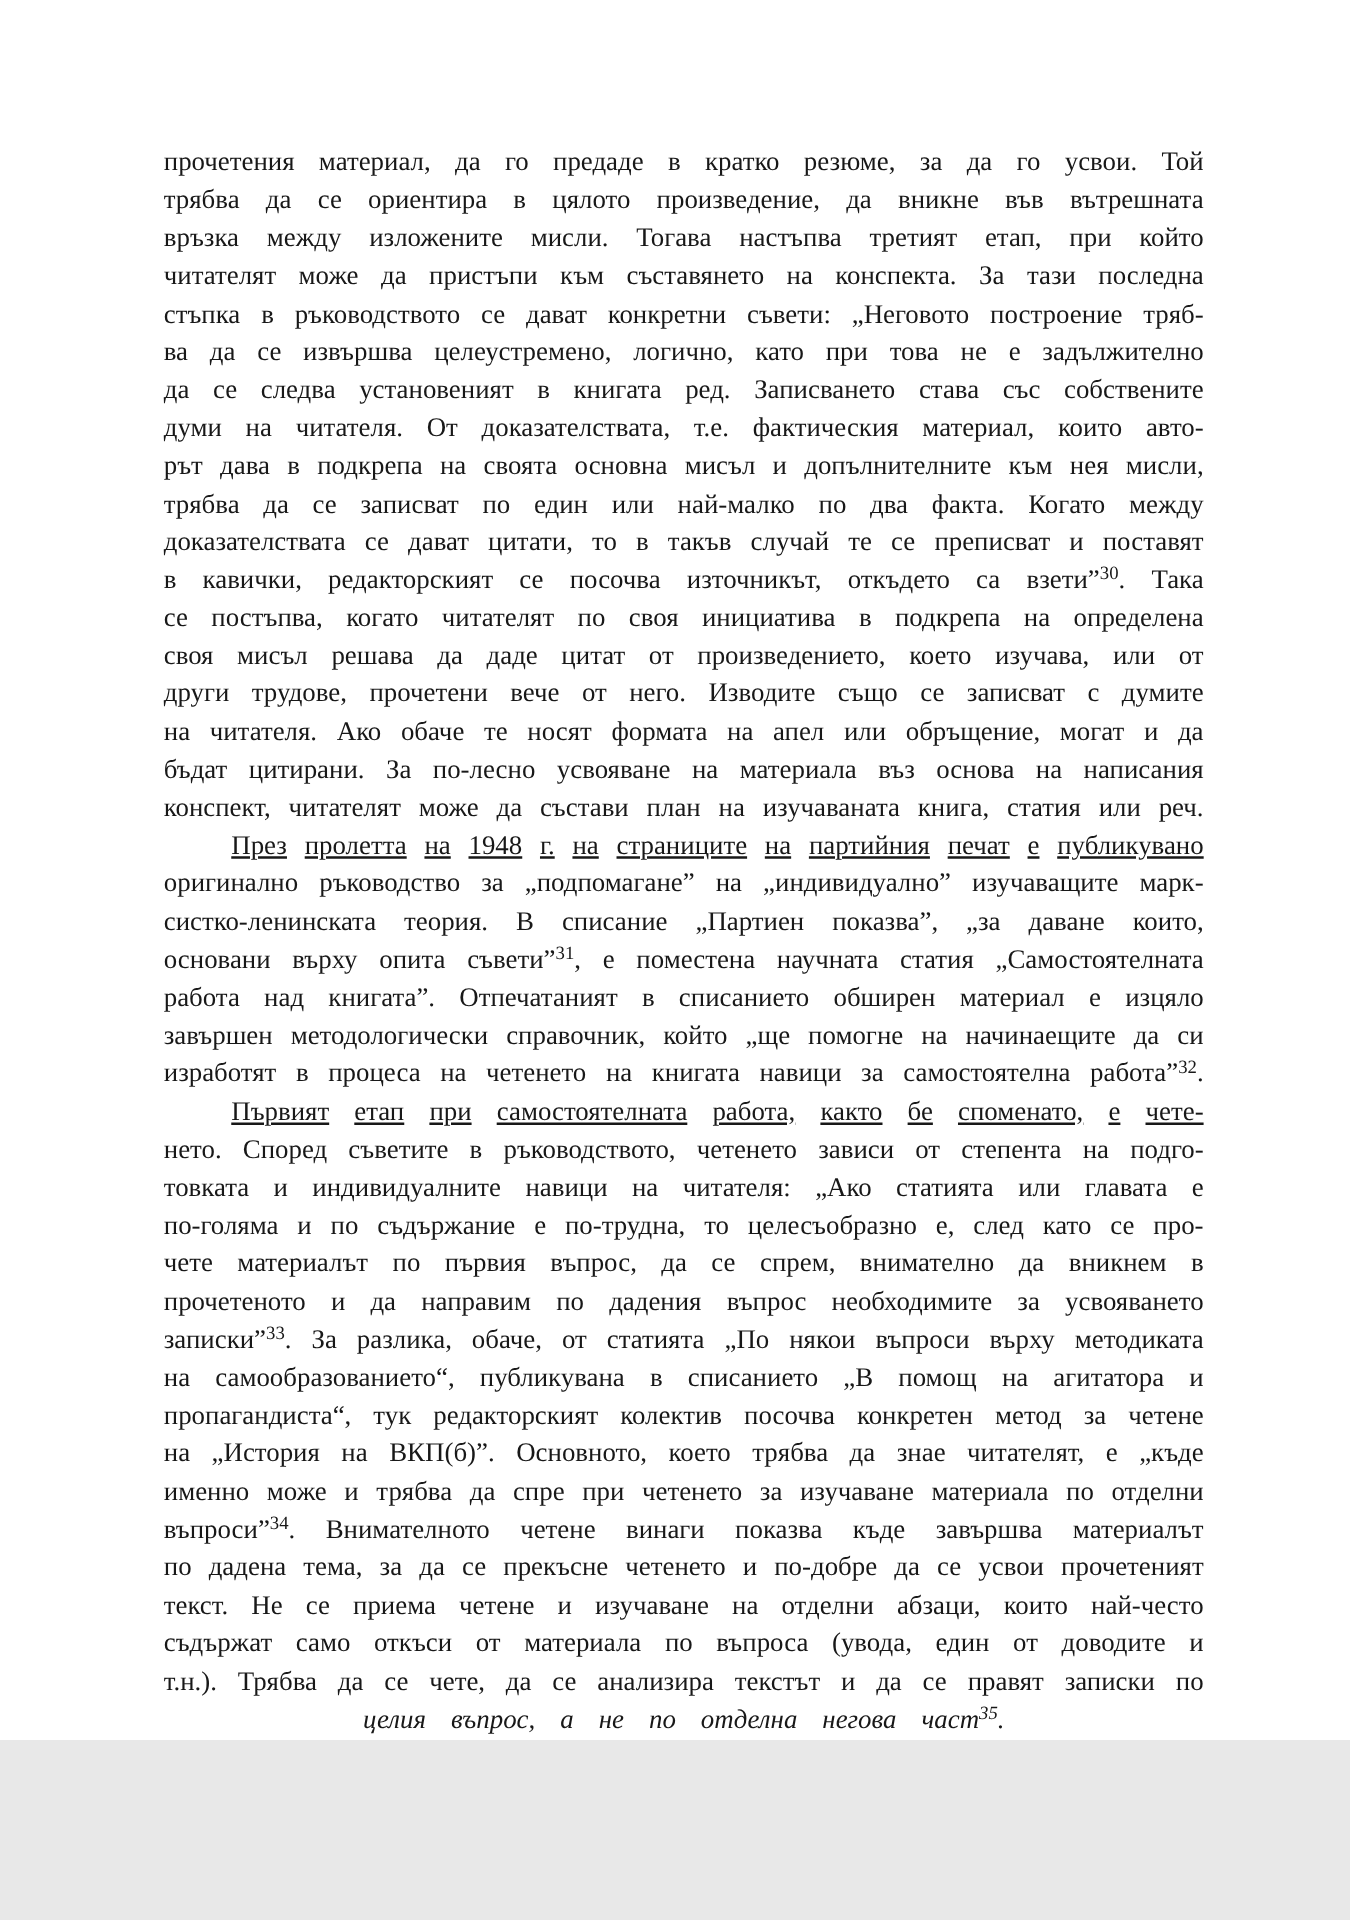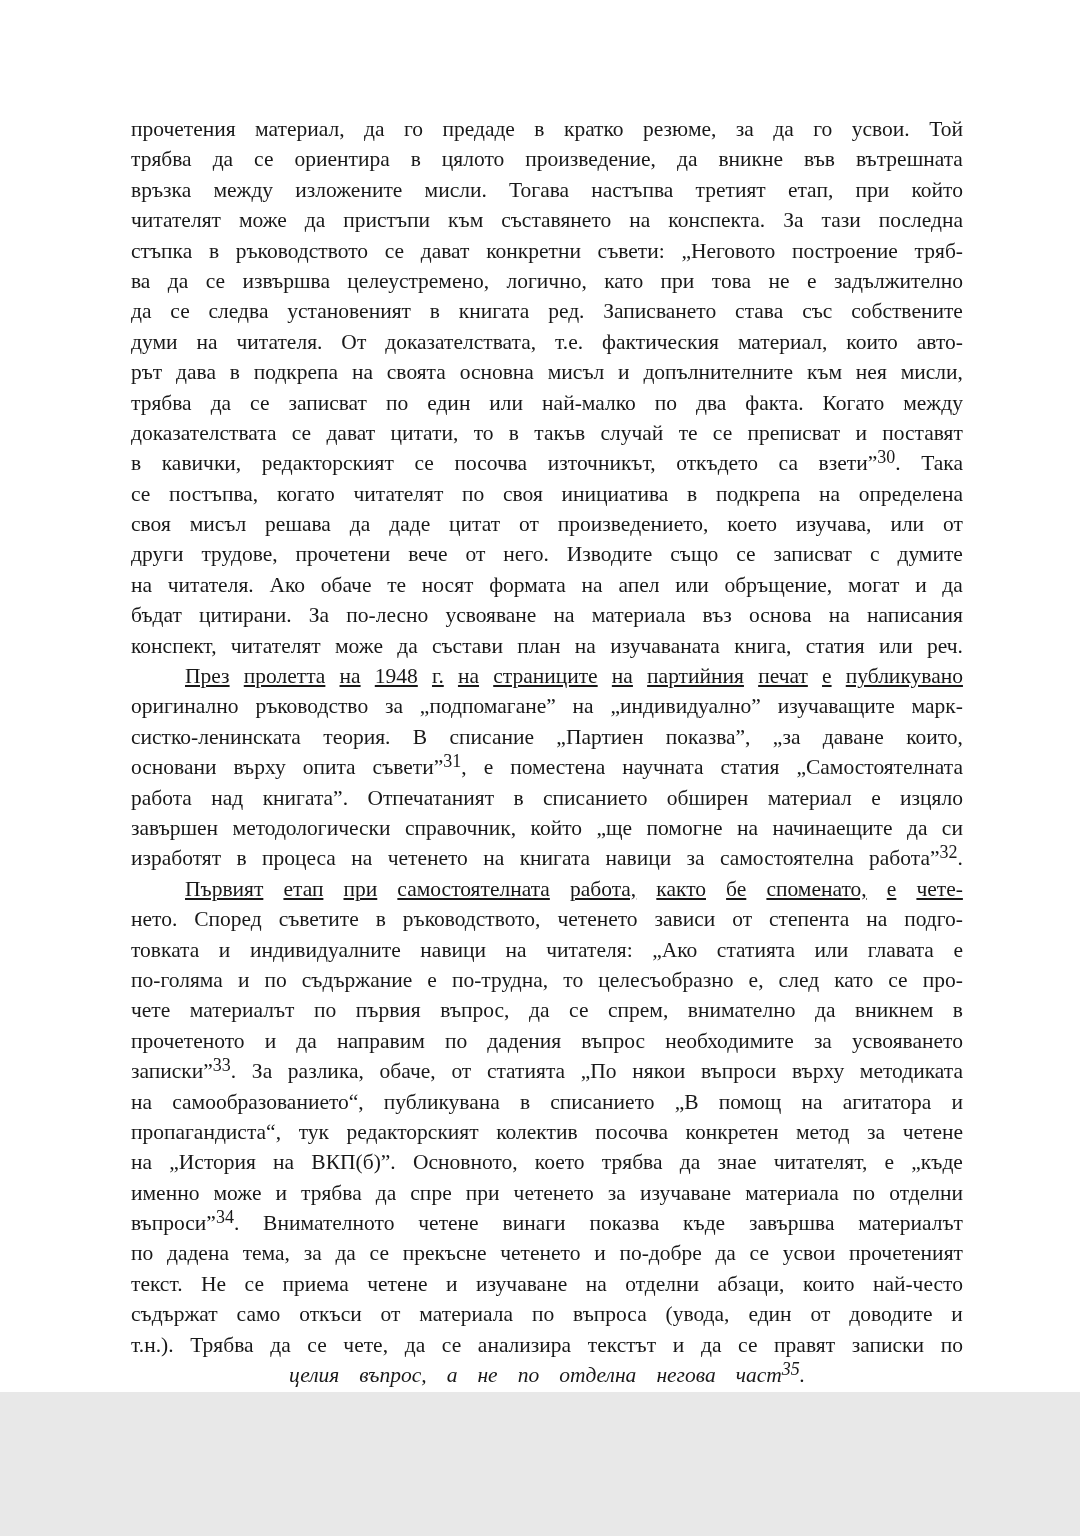--- a/index.html
+++ b/index.html
@@ -45,7 +45,7 @@
     flex-shrink: 0;
   }
   sup {
-    font-size: 18px;
+    font-size: 15px;
     line-height: 0;
     vertical-align: baseline;
     position: relative;

